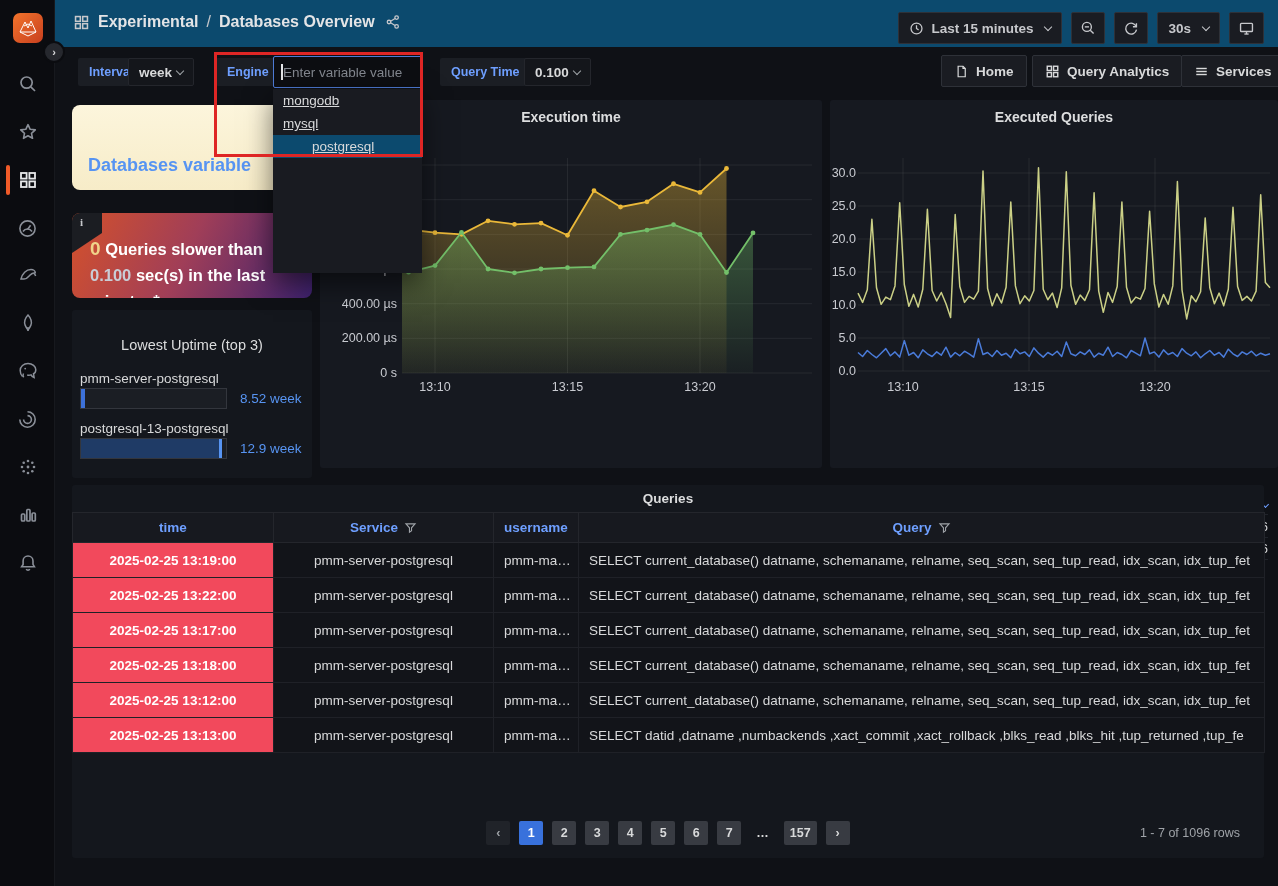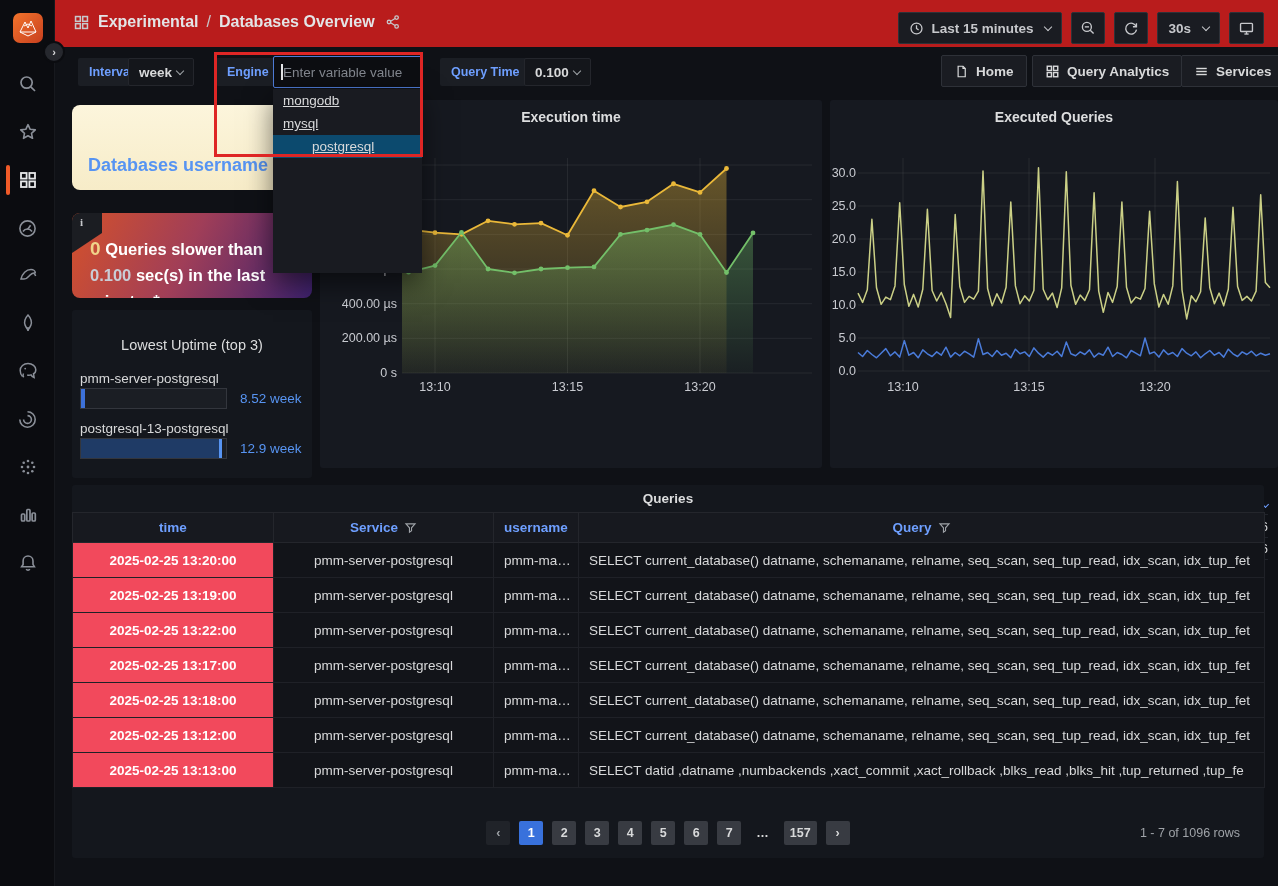--- a/index.html
+++ b/index.html
@@ -16,7 +16,7 @@
   .side-item.active::before { content:""; position:absolute; left:6px; top:7px; width:4px; height:30px; border-radius:2px; background:#F05A28; }
 
   
-  #topbar { position:absolute; left:55px; top:0; width:1223px; height:47px; background:#b91c1c; }
+  #topbar { position:absolute; left:55px; top:0; width:1223px; height:47px; background:#0c4a6e; }
   #breadcrumb { position:absolute; left:18px; top:13px; display:flex; align-items:center; gap:8px; font-size:16px; font-weight:bold; color:#E3E4E6; }
   #breadcrumb .crumb-sep { color:#C7C8CC; font-weight:normal; }
   #top-controls { position:absolute; right:14px; top:12px; display:flex; gap:9px; align-items:center; }

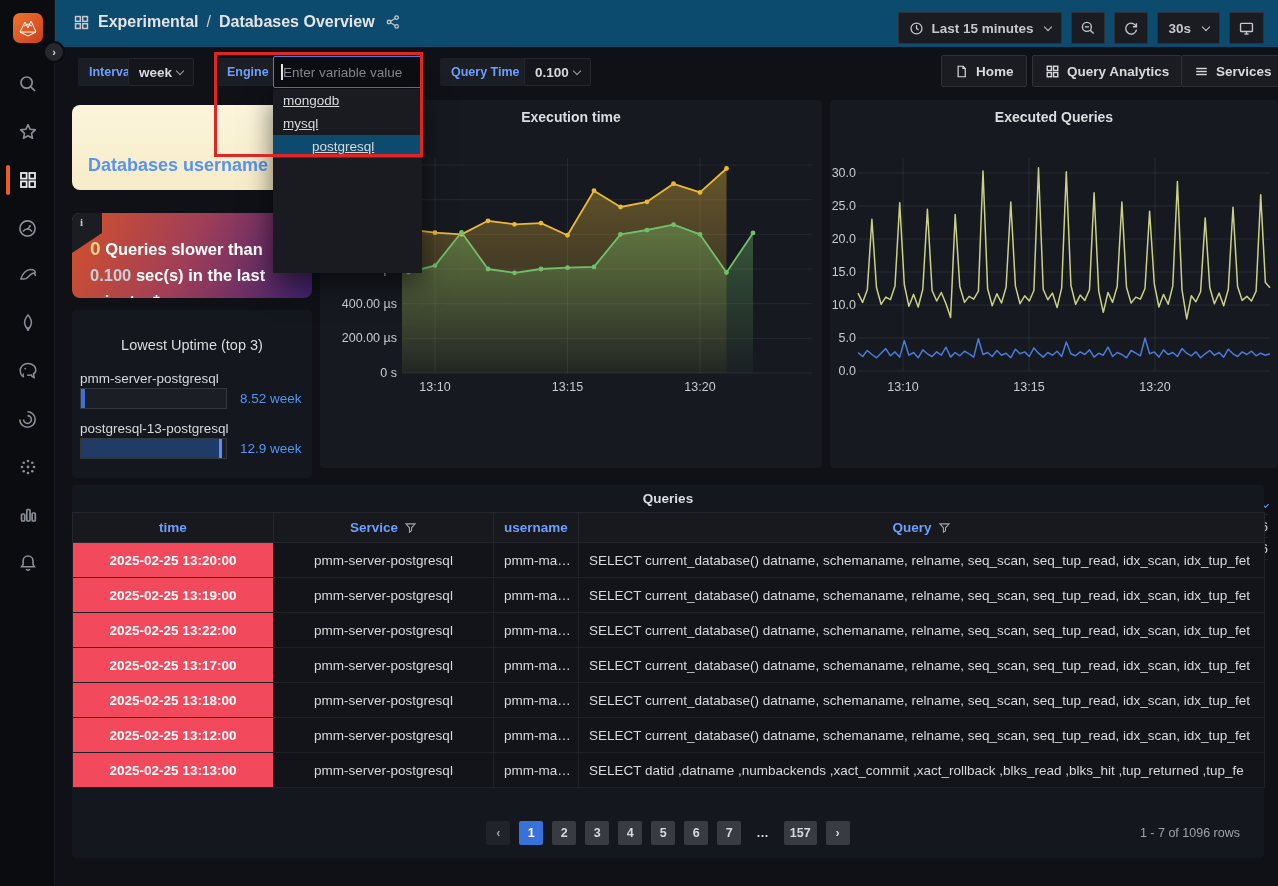--- a/index.html
+++ b/index.html
@@ -314,7 +314,7 @@
 </div>
 
 <div id="stat-card">
-  <div id="stat-label">Databases username</div>
+  <div id="stat-label">Databases variable</div>
 </div>
 
 <div id="slow-card">

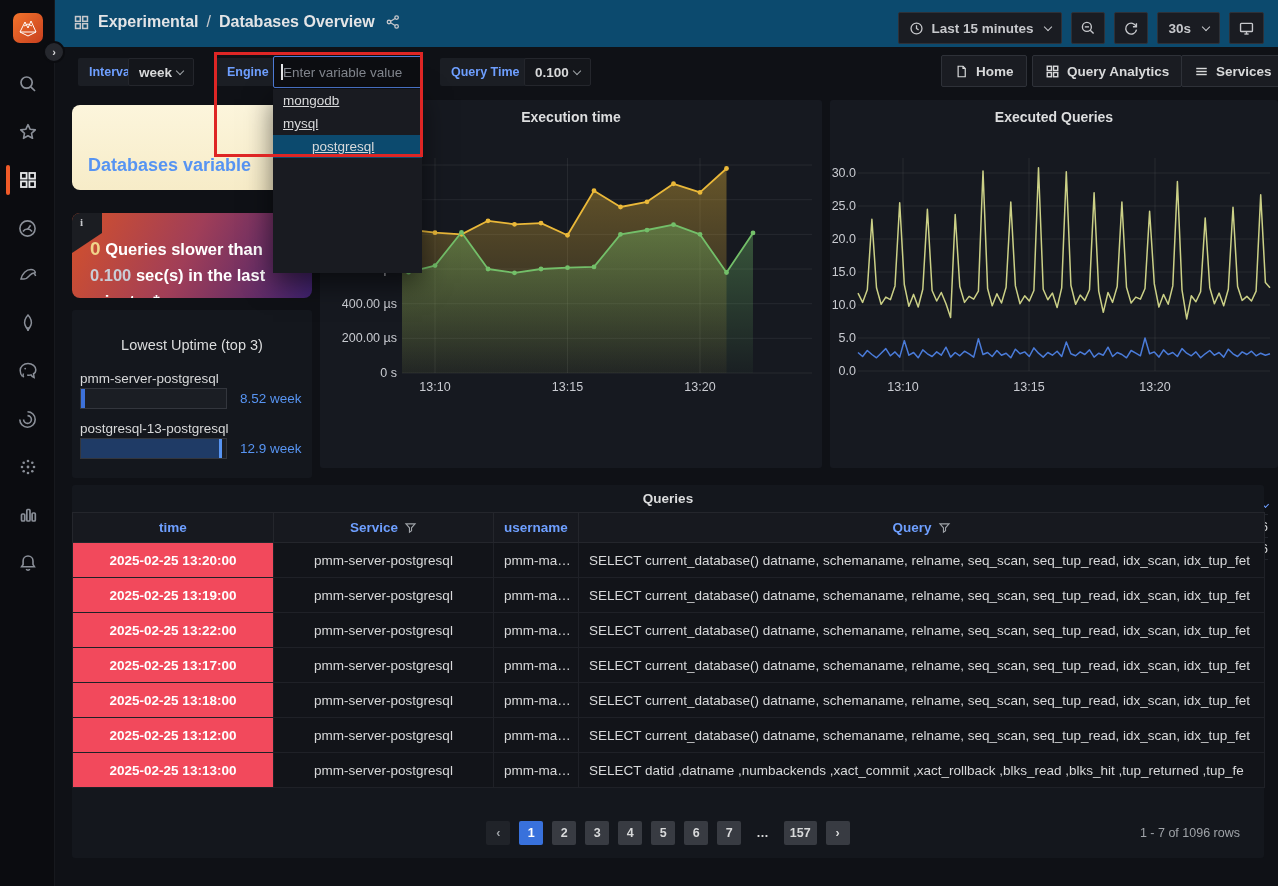--- a/index.html
+++ b/index.html
@@ -510,12 +510,6 @@
       </thead>
     <tbody id="q-body">
         <tr>
-          <td class="cell-time">2025-02-25 13:20:00</td>
-          <td class="cell-service">pmm-server-postgresql</td>
-          <td class="cell-username">pmm-ma…</td>
-          <td class="cell-query">SELECT current_database() datname, schemaname, relname, seq_scan, seq_tup_read, idx_scan, idx_tup_fet</td>
-        </tr>
-        <tr>
           <td class="cell-time">2025-02-25 13:19:00</td>
           <td class="cell-service">pmm-server-postgresql</td>
           <td class="cell-username">pmm-ma…</td>

